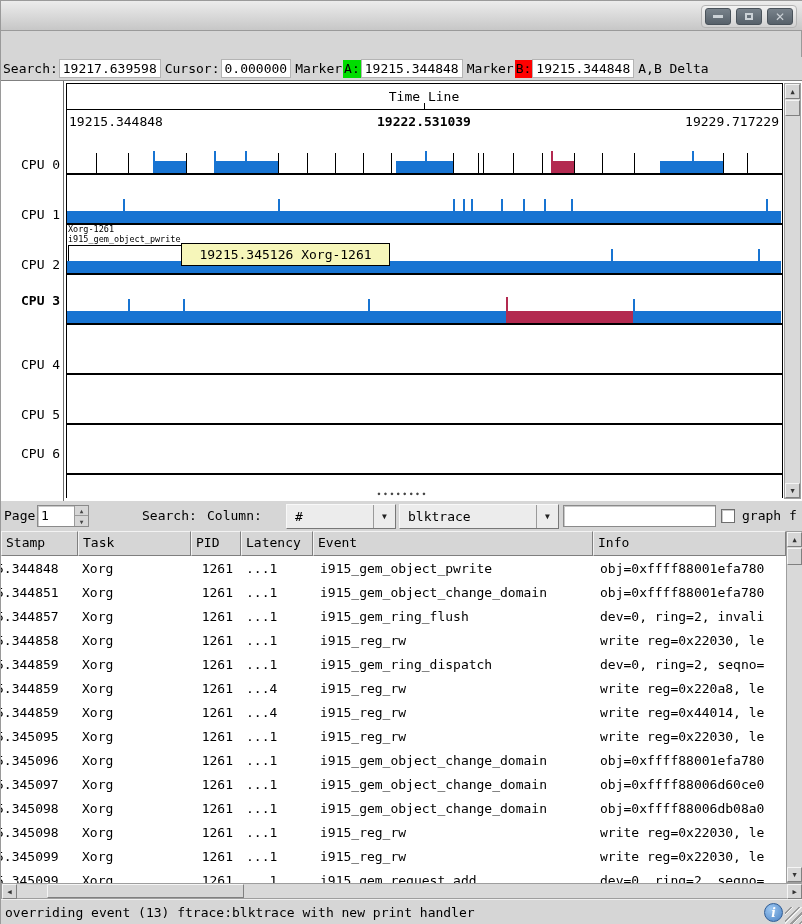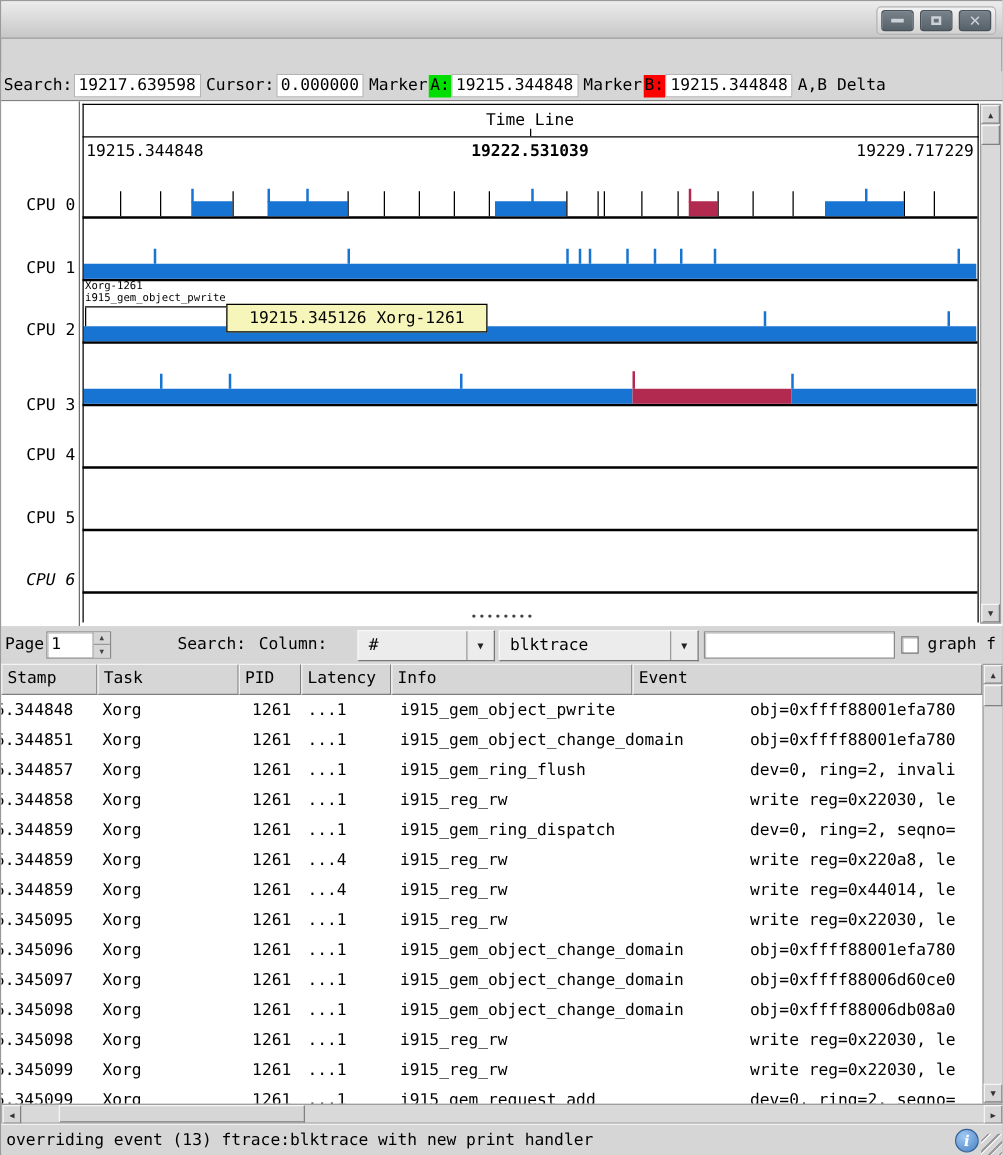--- a/index.html
+++ b/index.html
@@ -176,7 +176,7 @@
         <div class="cpu-label" style="top: 75px;">CPU 0</div>
         <div class="cpu-label" style="top: 125px;">CPU 1</div>
         <div class="cpu-label" style="top: 175px;">CPU 2</div>
-        <div class="cpu-label" style="top: 235px;">CPU 3</div>
+        <div class="cpu-label" style="top: 211px; font-weight: bold;">CPU 3</div>
         <div class="cpu-label" style="top: 275px;">CPU 4</div>
         <div class="cpu-label" style="top: 325px;">CPU 5</div>
         <div class="cpu-label" style="top: 375px; font-style: italic;">CPU 6</div>

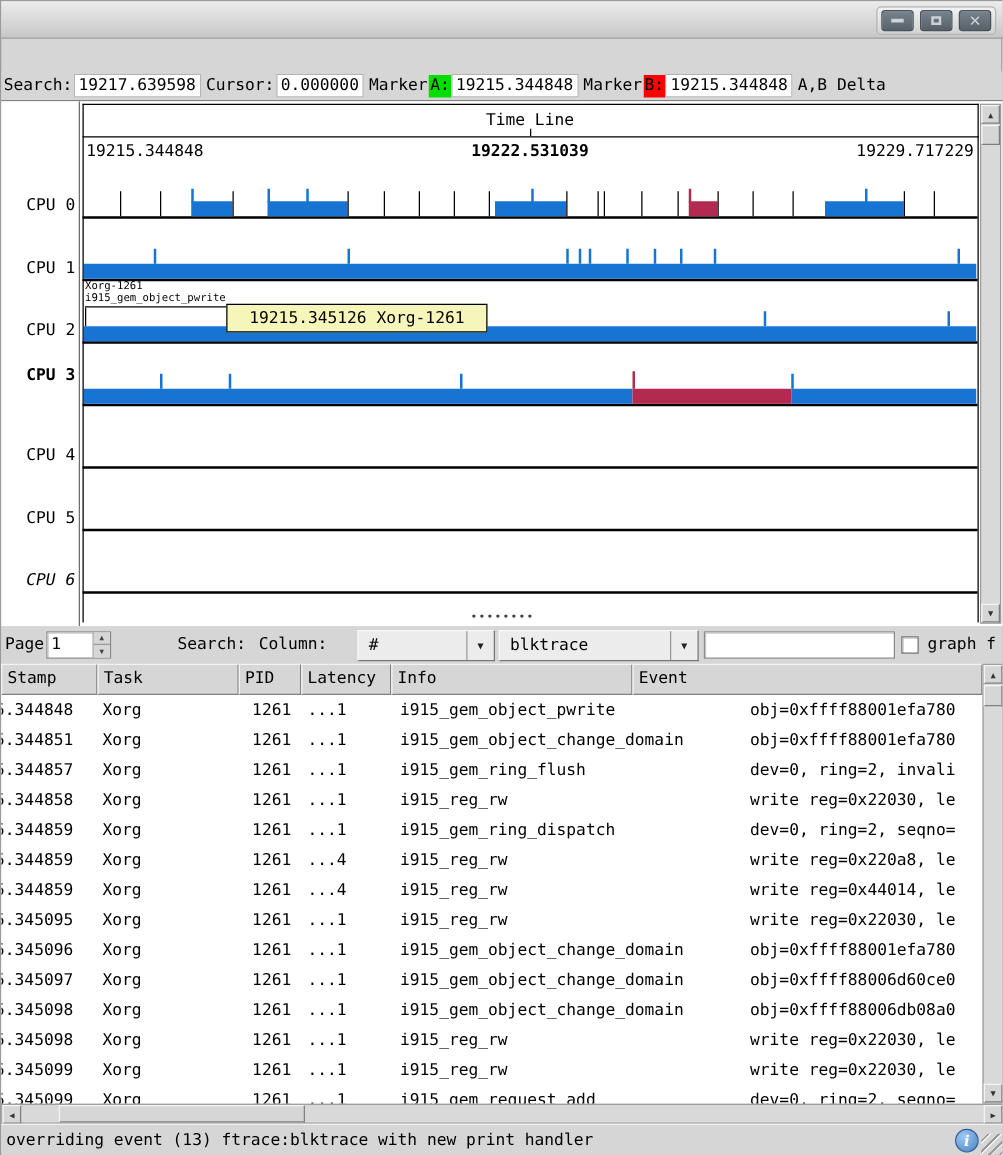--- a/index.html
+++ b/index.html
@@ -179,7 +179,7 @@
         <div class="cpu-label" style="top: 211px; font-weight: bold;">CPU 3</div>
         <div class="cpu-label" style="top: 275px;">CPU 4</div>
         <div class="cpu-label" style="top: 325px;">CPU 5</div>
-        <div class="cpu-label" style="top: 375px; font-style: italic;">CPU 6</div>
+        <div class="cpu-label" style="top: 364px;">CPU 6</div>
       </div>
     <div id="plot-layer">
         <div class="baseline" style="top: 92px;"></div>

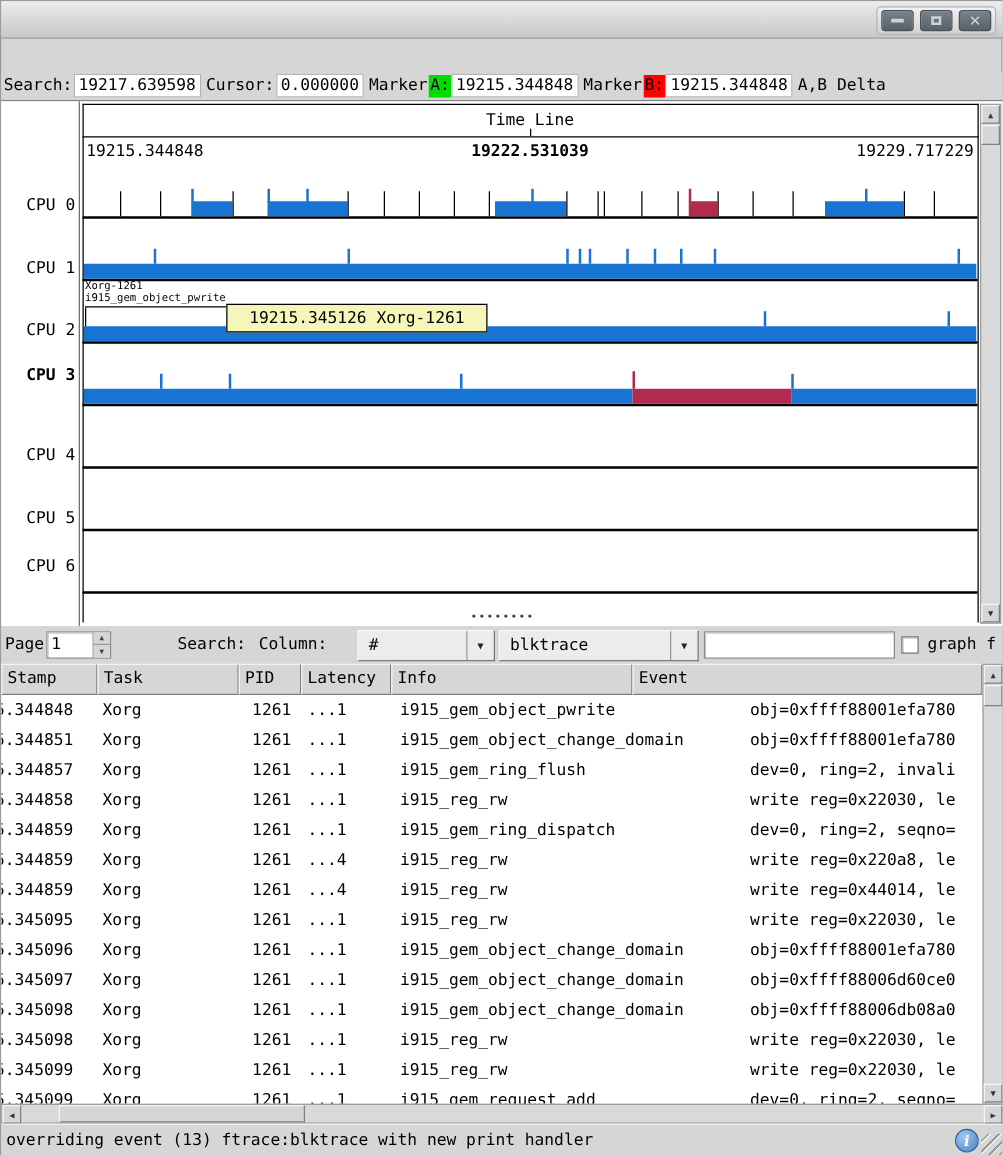--- a/index.html
+++ b/index.html
@@ -296,8 +296,8 @@
     <div class="th h1">Task</div>
     <div class="th h2">PID</div>
     <div class="th h3">Latency</div>
+    <div class="th h4">Event</div>
     <div class="th h5">Info</div>
-    <div class="th h4">Event</div>
   </div>
   <div class="tbody" id="table-body">
       <div class="trow">

